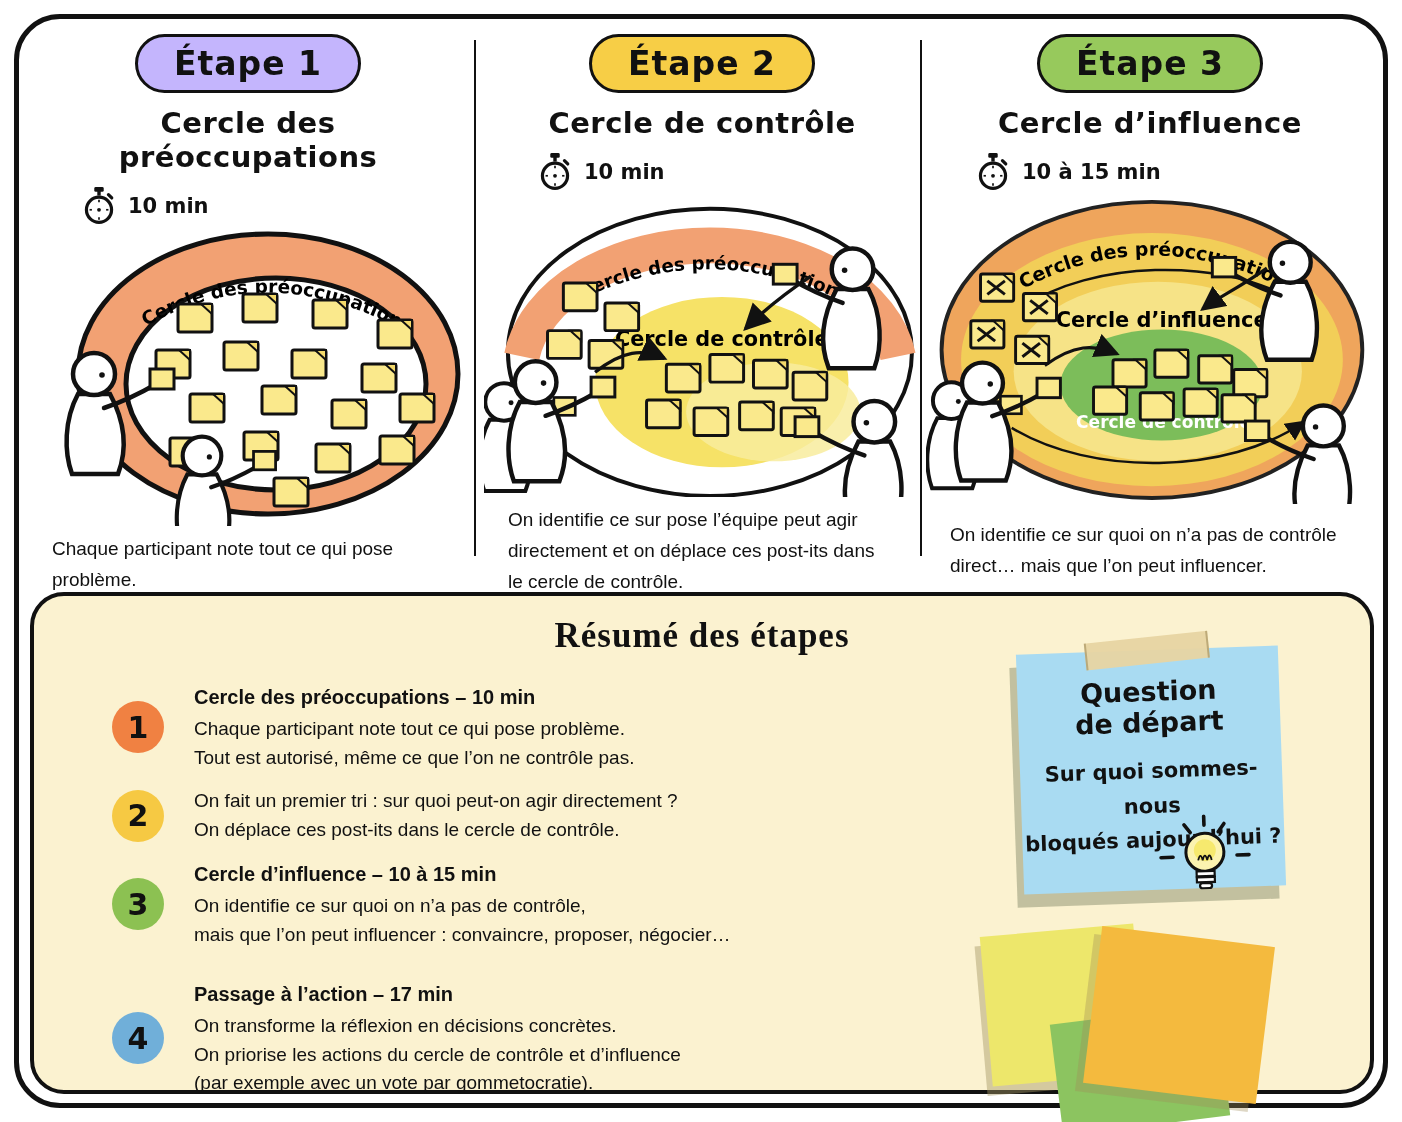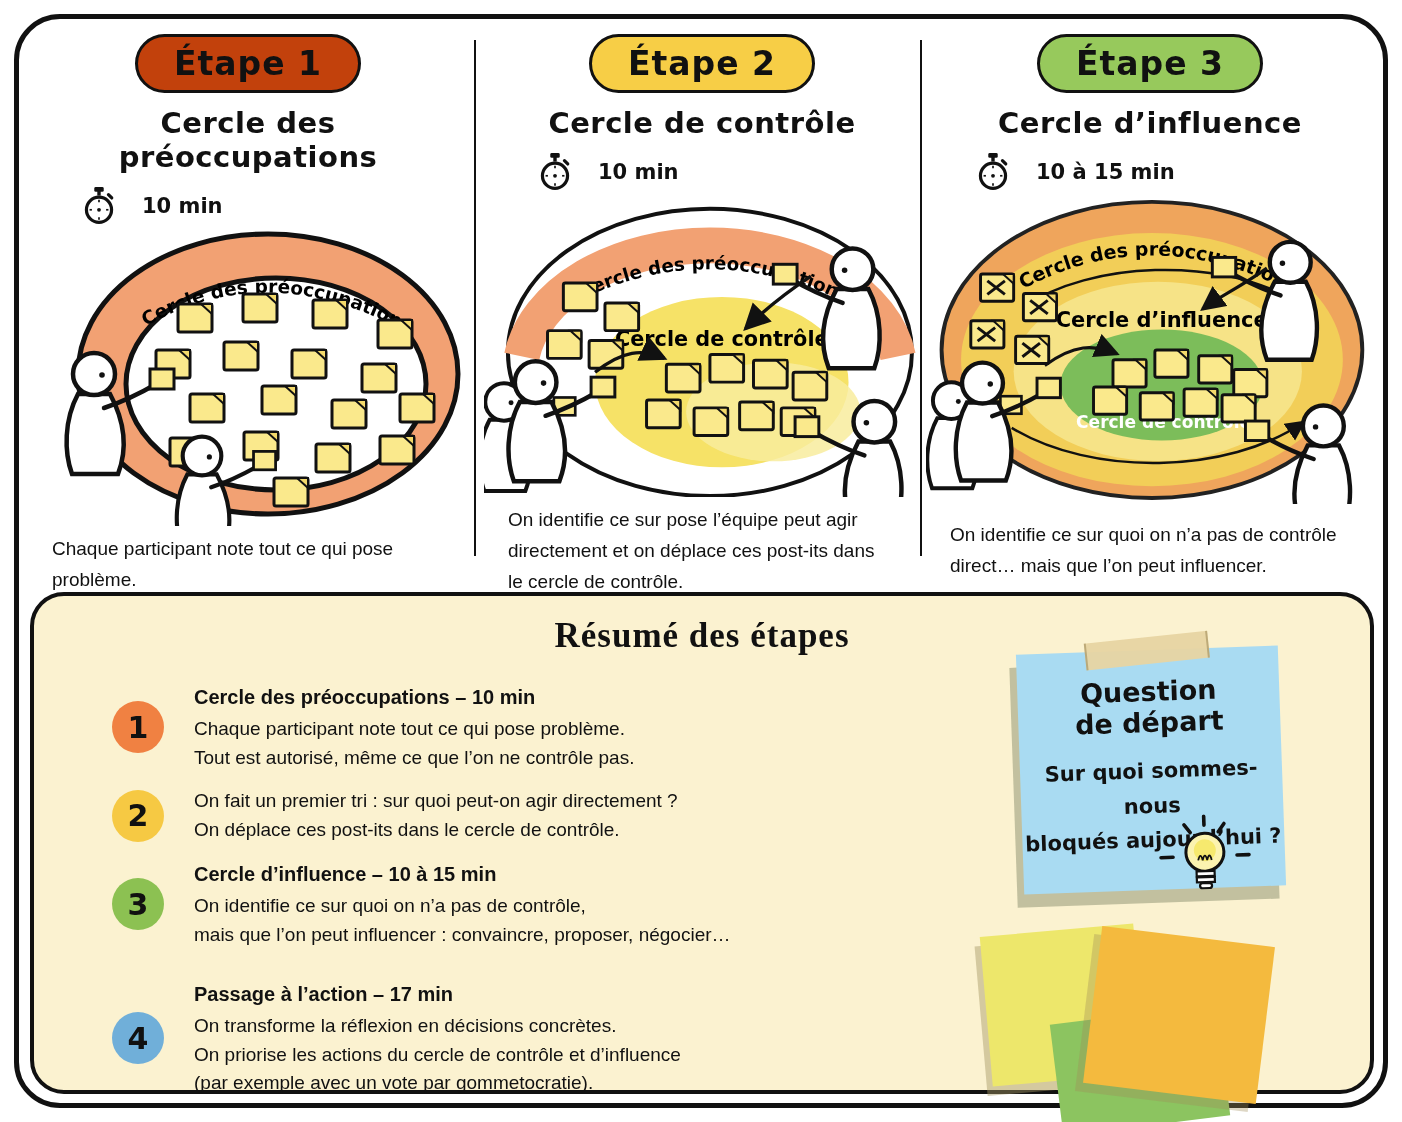--- a/index.html
+++ b/index.html
@@ -23,7 +23,7 @@
     display:inline-block;min-width:130px;padding:7px 36px;border:3.5px solid #111;
     border-radius:32px;font-size:33px;font-weight:bold;letter-spacing:1px;
   }
-  .pill1{background:#c2410c}.pill2{background:#F7CE46}.pill3{background:#97C95C}
+  .pill1{background:#c4b5fd}.pill2{background:#F7CE46}.pill3{background:#97C95C}
 
   .step-title{font-size:29px;font-weight:bold;margin-top:13px;letter-spacing:.5px;}
 

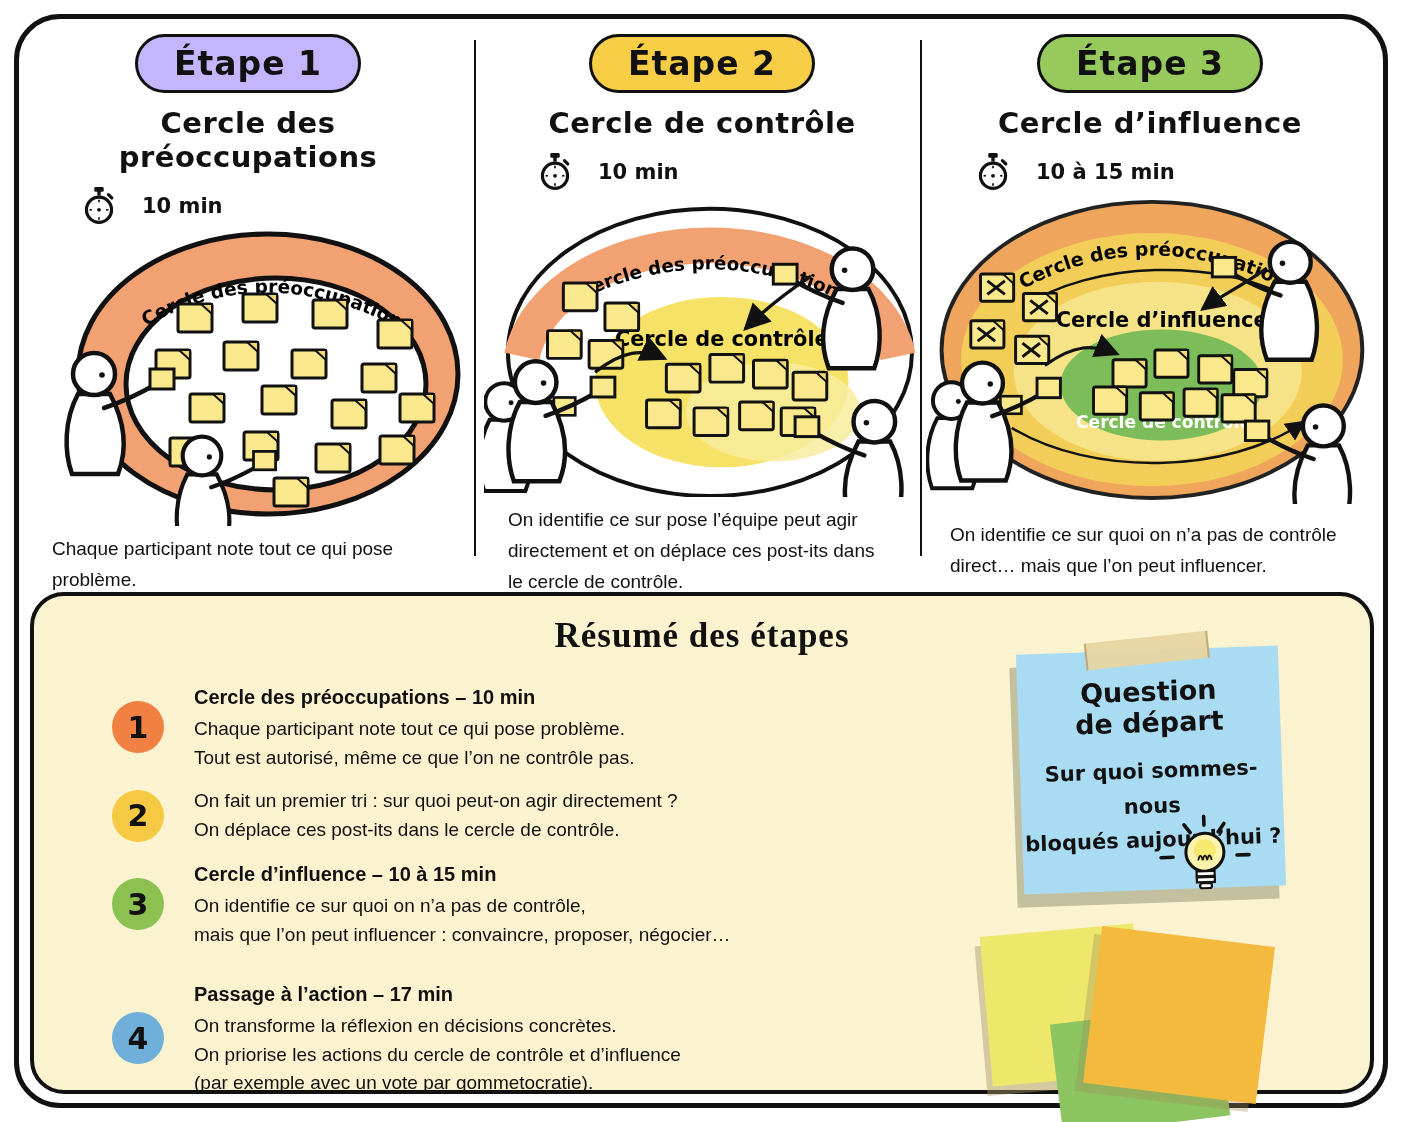--- a/index.html
+++ b/index.html
@@ -27,7 +27,7 @@
 
   .step-title{font-size:29px;font-weight:bold;margin-top:13px;letter-spacing:.5px;}
 
-  .timer-row{display:flex;align-items:center;gap:26px;margin:12px 0 0 54px;
+  .timer-row{display:flex;align-items:center;gap:12px;margin:12px 0 0 54px;
     font-size:21px;font-weight:bold;}
   #step3 .timer-row{margin-left:50px;}
 

